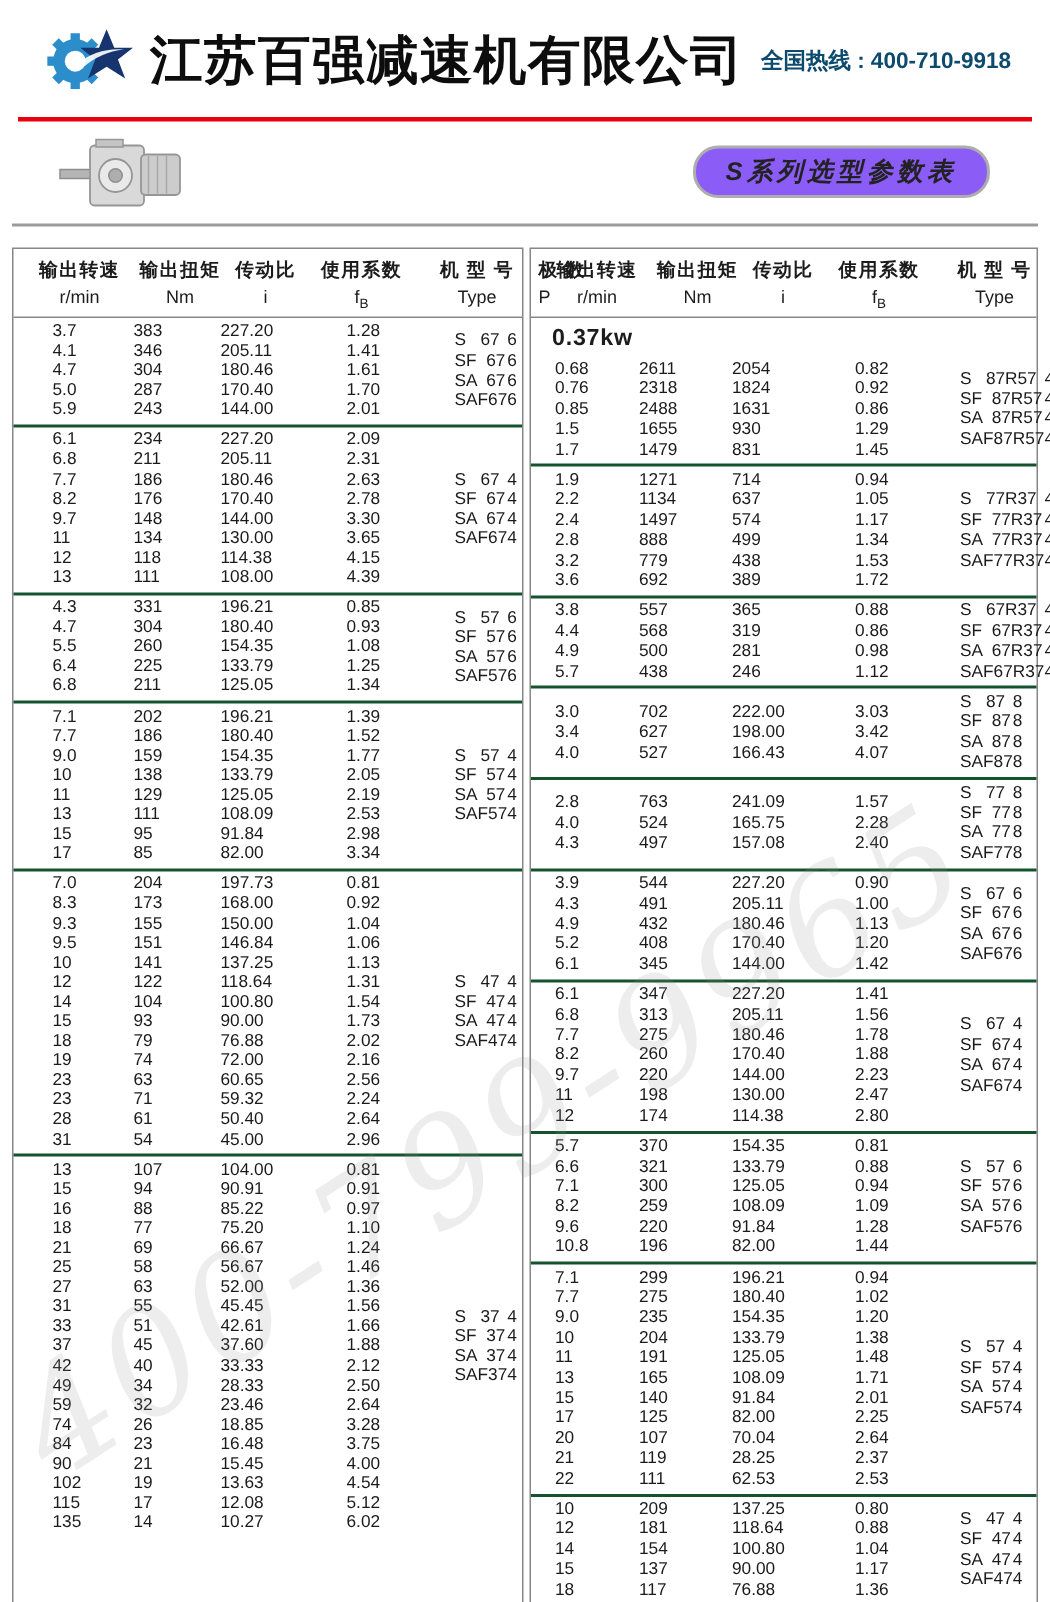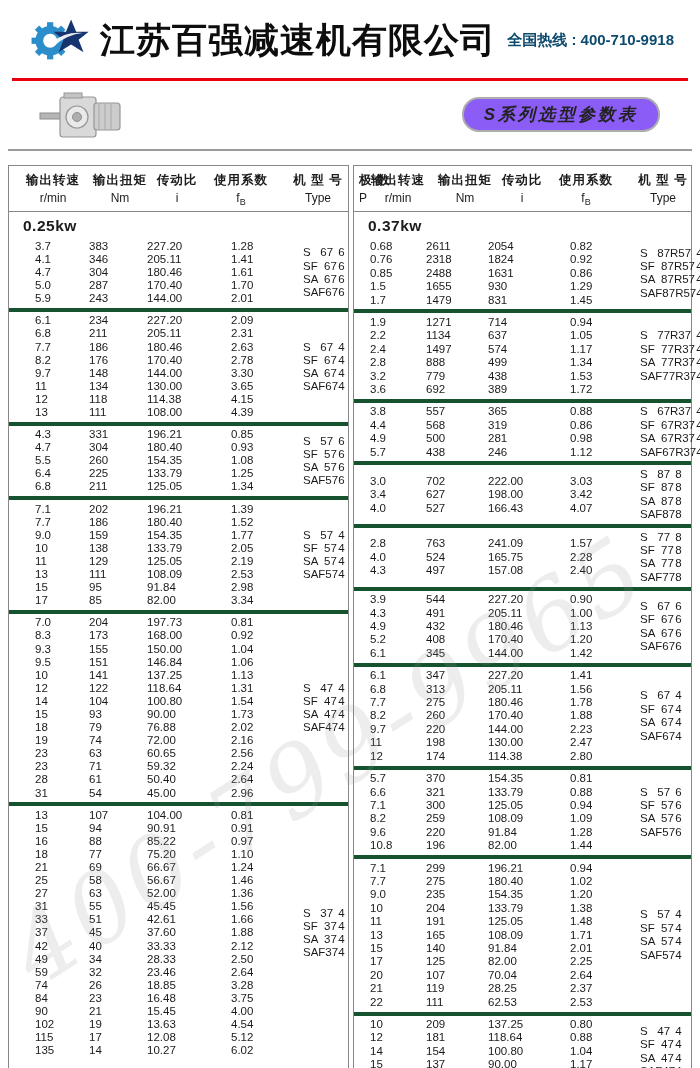--- a/index.html
+++ b/index.html
@@ -130,7 +130,6 @@
             <div>P</div>
           </div>
       </div>
-      <div class="power">0.25kw</div>
       <div class="blocks">
           <div class="block">
             <div class="rows">

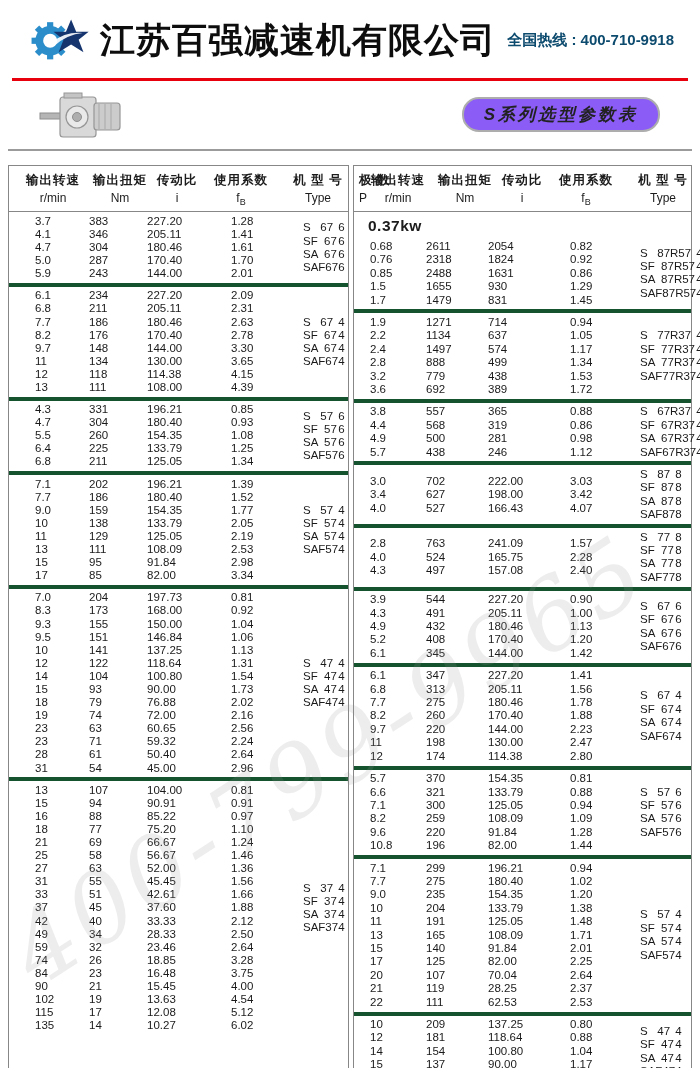--- a/index.html
+++ b/index.html
@@ -44,7 +44,7 @@
 
   .power{font-size:15.5px;font-weight:bold;padding:5px 0 2px 14px;letter-spacing:.5px;}
 
-  .block{display:flex;align-items:center;padding:2.5px 0;border-top:4px solid #14532d;}
+  .block{display:flex;align-items:center;padding:2.5px 0;border-top:2px solid #14532d;}
   .block:first-child{border-top:none;}
   .rows{flex:0 0 auto;padding-left:var(--pl);}
   .row{display:grid;grid-template-columns:var(--c1) var(--c2) var(--c3) var(--c4);

